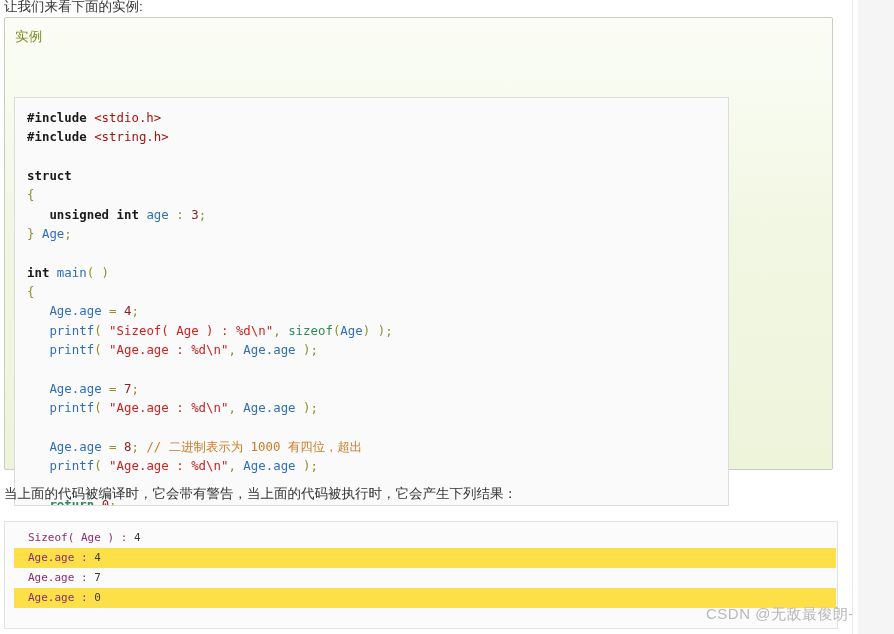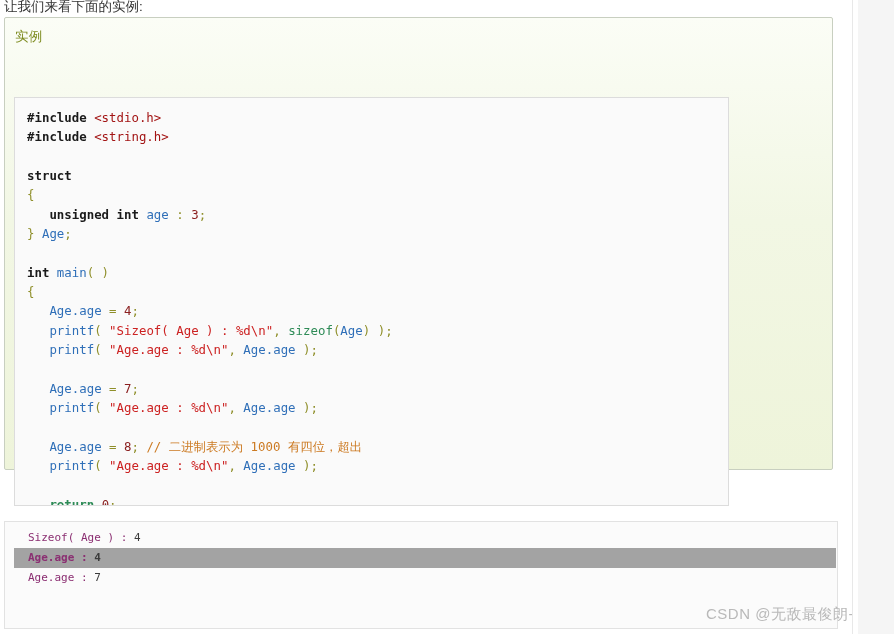--- a/index.html
+++ b/index.html
@@ -210,6 +210,7 @@
       </div>
     </div>
 
+    <div class="result-line">当上面的代码被编译时，它会带有警告，当上面的代码被执行时，它会产生下列结果：</div>
 
     <div class="output-panel">
       <div class="output-inner" id="output-rows">

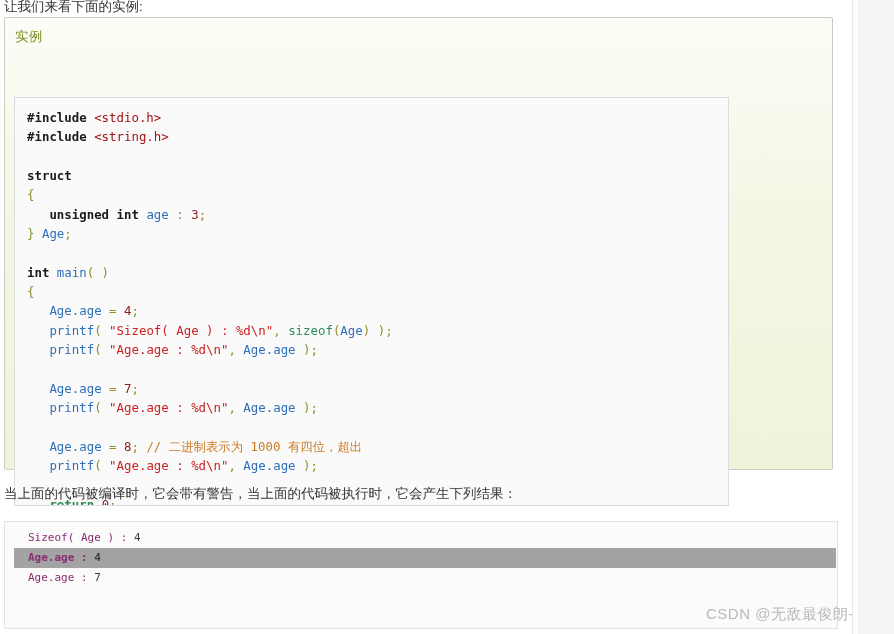--- a/index.html
+++ b/index.html
@@ -156,7 +156,7 @@
     color: #8b2f72;
     white-space: pre;
   }
-  .out-row.alt { background: #a3a3a3; font-weight: bold; }
+  .out-row.alt { background: #fde047; }
   .out-num { color: #3b3b3b; }
 
   

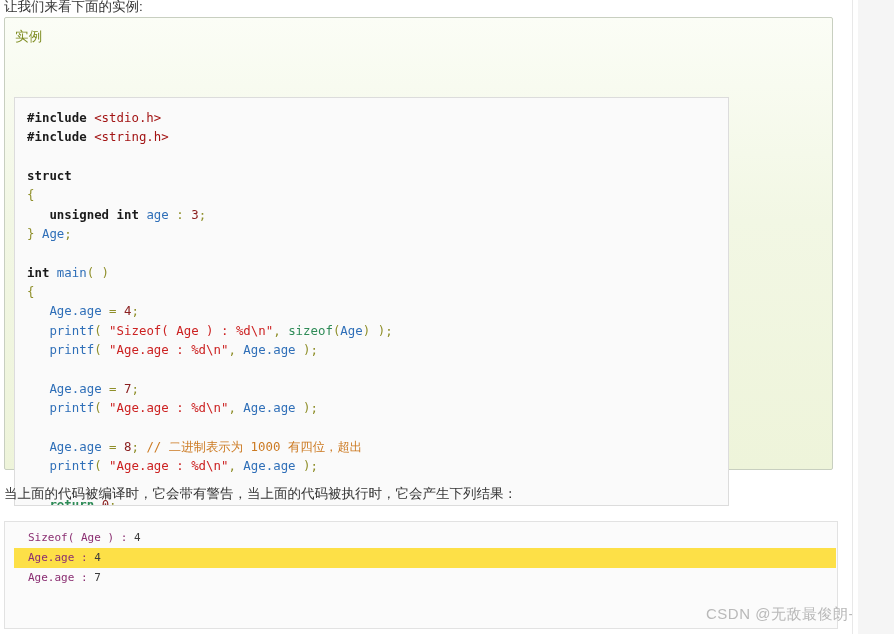--- a/index.html
+++ b/index.html
@@ -217,6 +217,7 @@
           <div class="out-row"><span>Sizeof( Age ) : </span><span class="out-num">4</span></div>
           <div class="out-row alt"><span>Age.age : </span><span class="out-num">4</span></div>
           <div class="out-row"><span>Age.age : </span><span class="out-num">7</span></div>
+          <div class="out-row alt"><span>Age.age : </span><span class="out-num">0</span></div>
         </div>
     </div>
 

